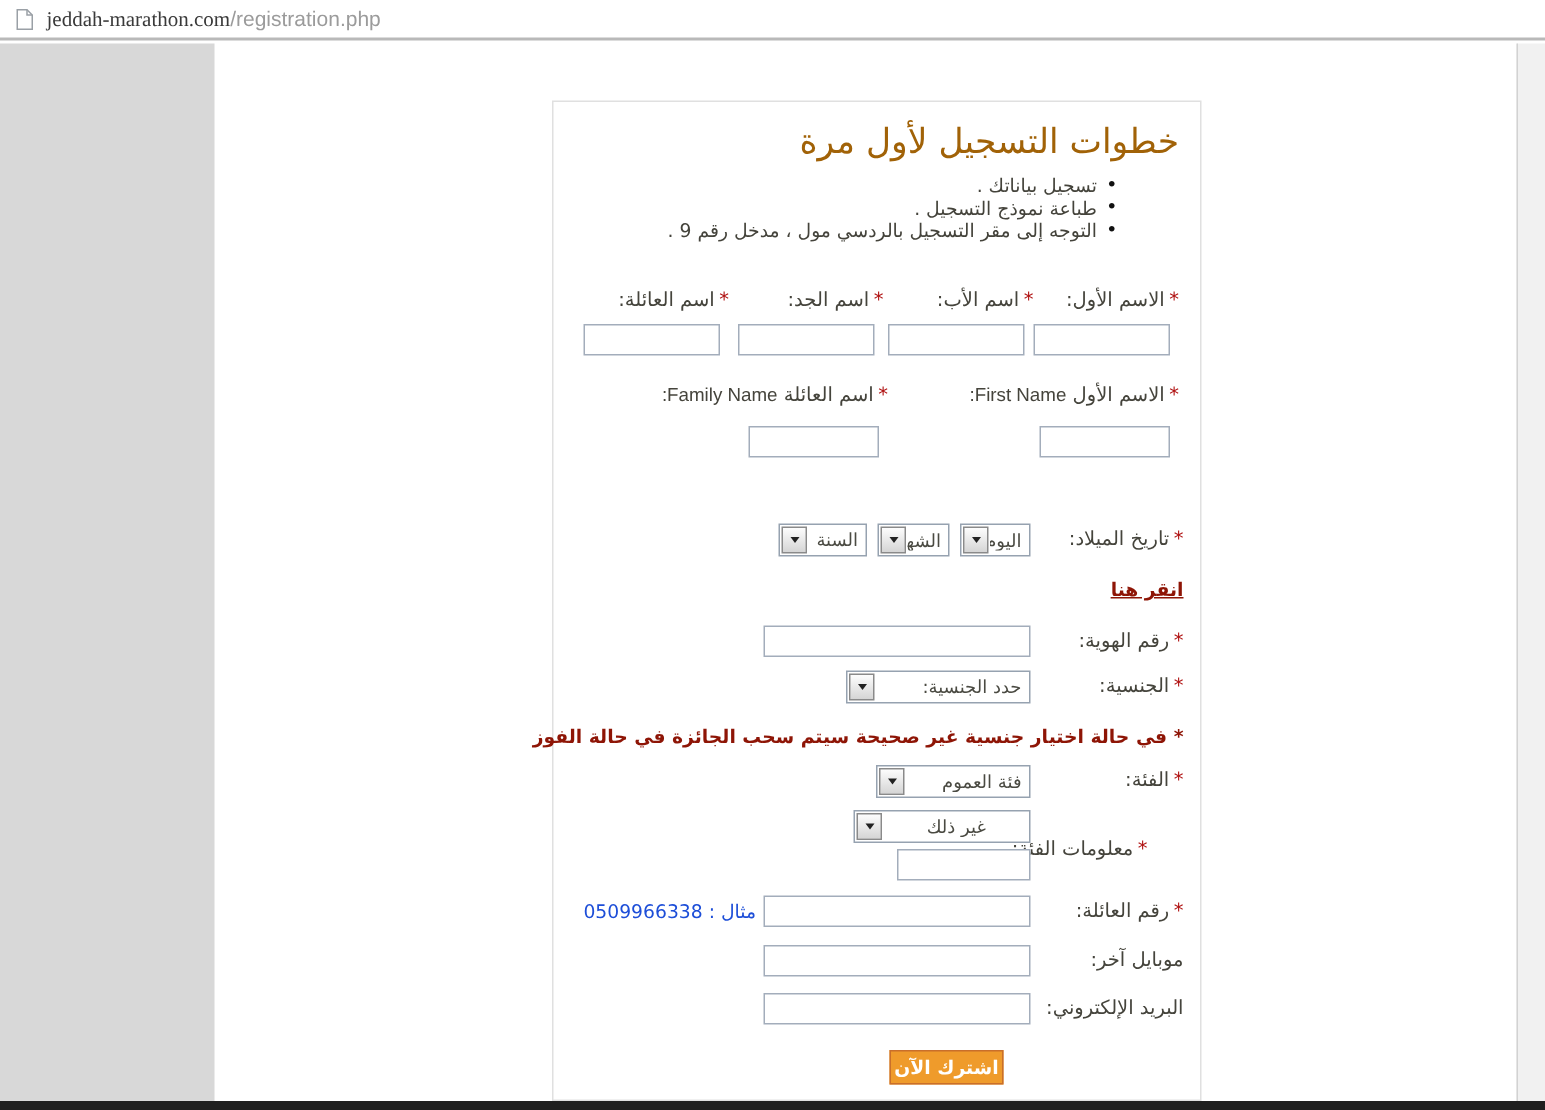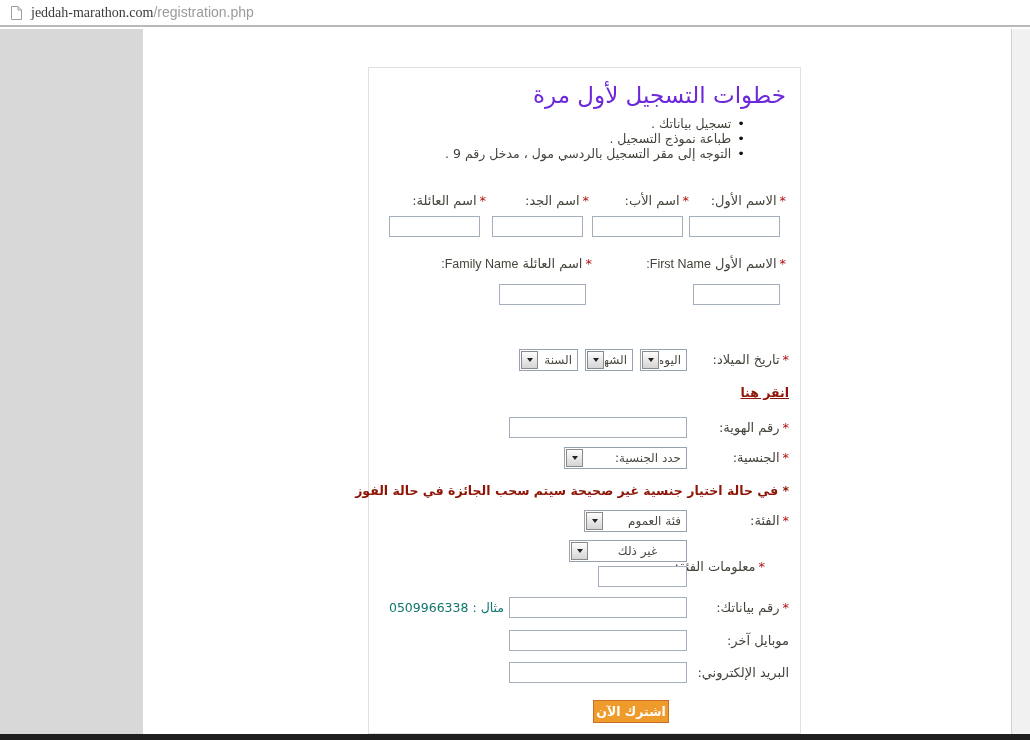--- a/index.html
+++ b/index.html
@@ -26,7 +26,7 @@
   .card { position:absolute; left:368px; top:67px; width:433px; height:667px;
           background:#fff; border:1px solid #e0e0e0; direction:rtl; }
 
-  .title { position:absolute; top:14px; right:14px; font-size:23px; color:#6d28d9;
+  .title { position:absolute; top:14px; right:14px; font-size:23px; color:#a16207;
            white-space:nowrap; }
 
   .steps { position:absolute; top:48px; right:55px; direction:rtl; }

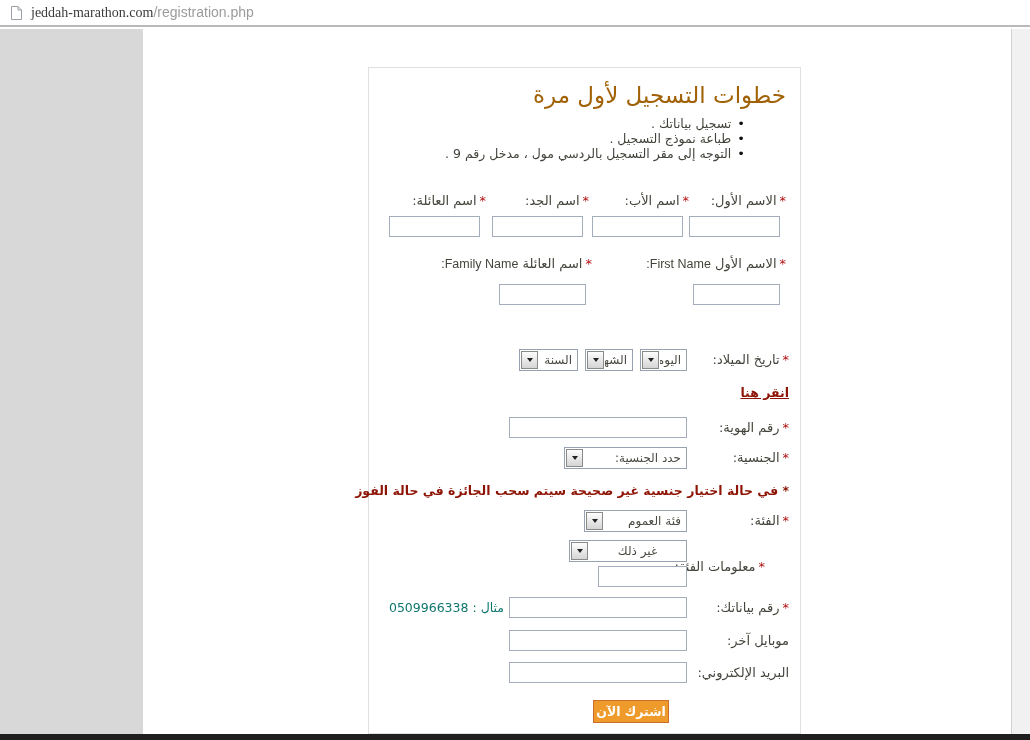--- a/index.html
+++ b/index.html
@@ -67,7 +67,7 @@
          border-right:3.5px solid transparent; border-top:4px solid #222; }
 
   .example { position:absolute; top:529px; right:296px; height:22px; line-height:22px;
-             font-size:12.5px; color:#0f766e; direction:rtl; white-space:nowrap; }
+             font-size:12.5px; color:#1d4ed8; direction:rtl; white-space:nowrap; }
 
   .submit { position:absolute; top:632px; right:131px; width:76px; height:23px;
             background:#ef9b2b; border:1px solid #c96f2a; color:#fff;

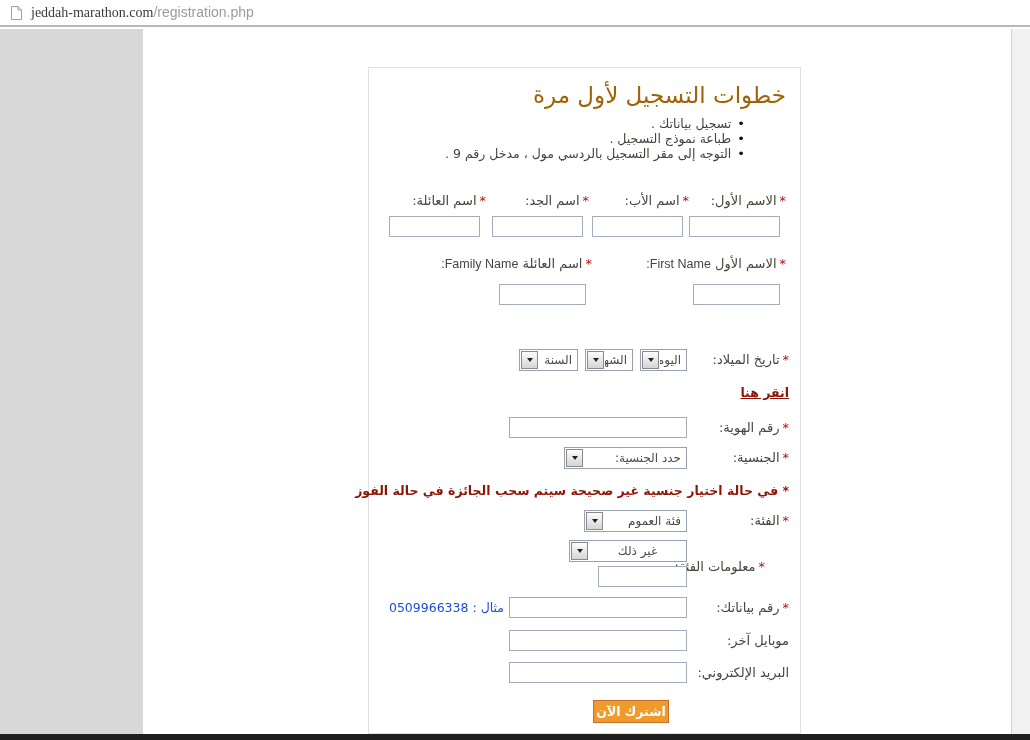--- a/index.html
+++ b/index.html
@@ -191,7 +191,7 @@
   <div class="flabel lbl" style="top:488px; right:35px"><span class="req">*</span><span>معلومات الفئة:</span></div>
   <input class="tin ffield" style="top: 498px; width: 89px;">
 
-  <div class="flabel lbl" style="top:529px"><span class="req">*</span><span>رقم بياناتك:</span></div>
+  <div class="flabel lbl" style="top:529px"><span class="req">*</span><span>رقم العائلة:</span></div>
   <input class="tin ffield" style="top: 529px; width: 178px;">
   <div class="example">مثال : 0509966338</div>
 

